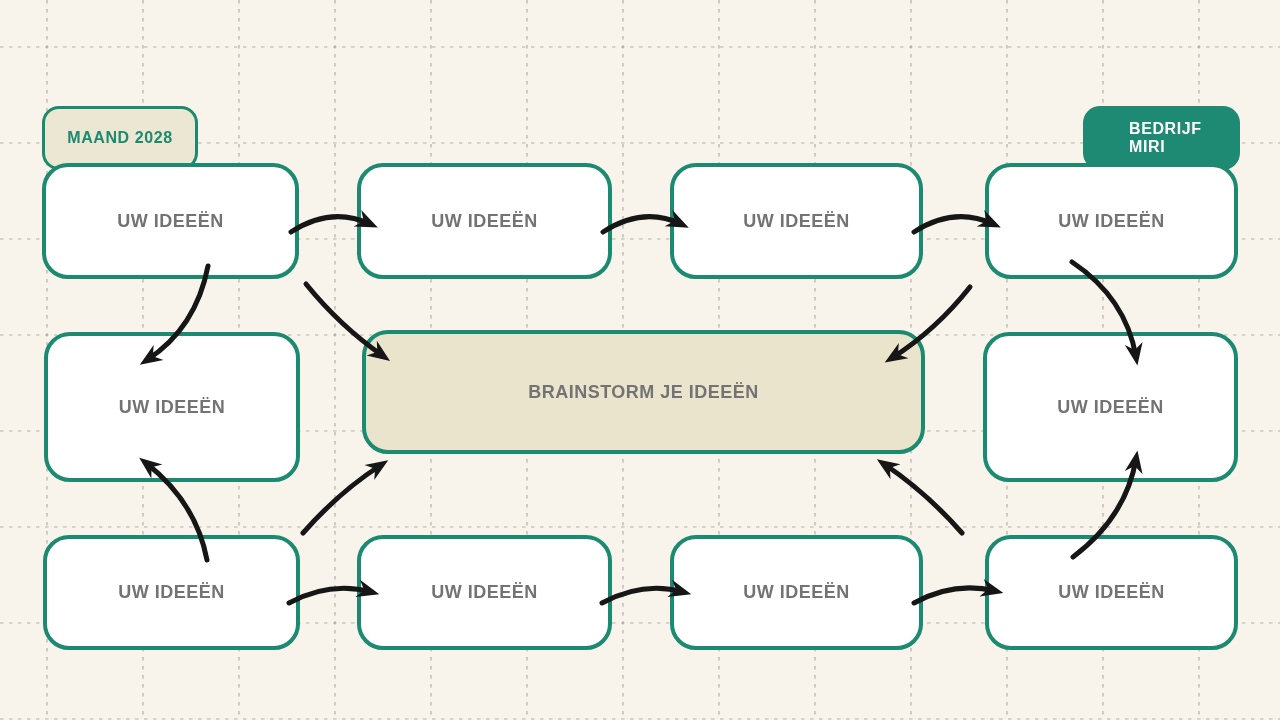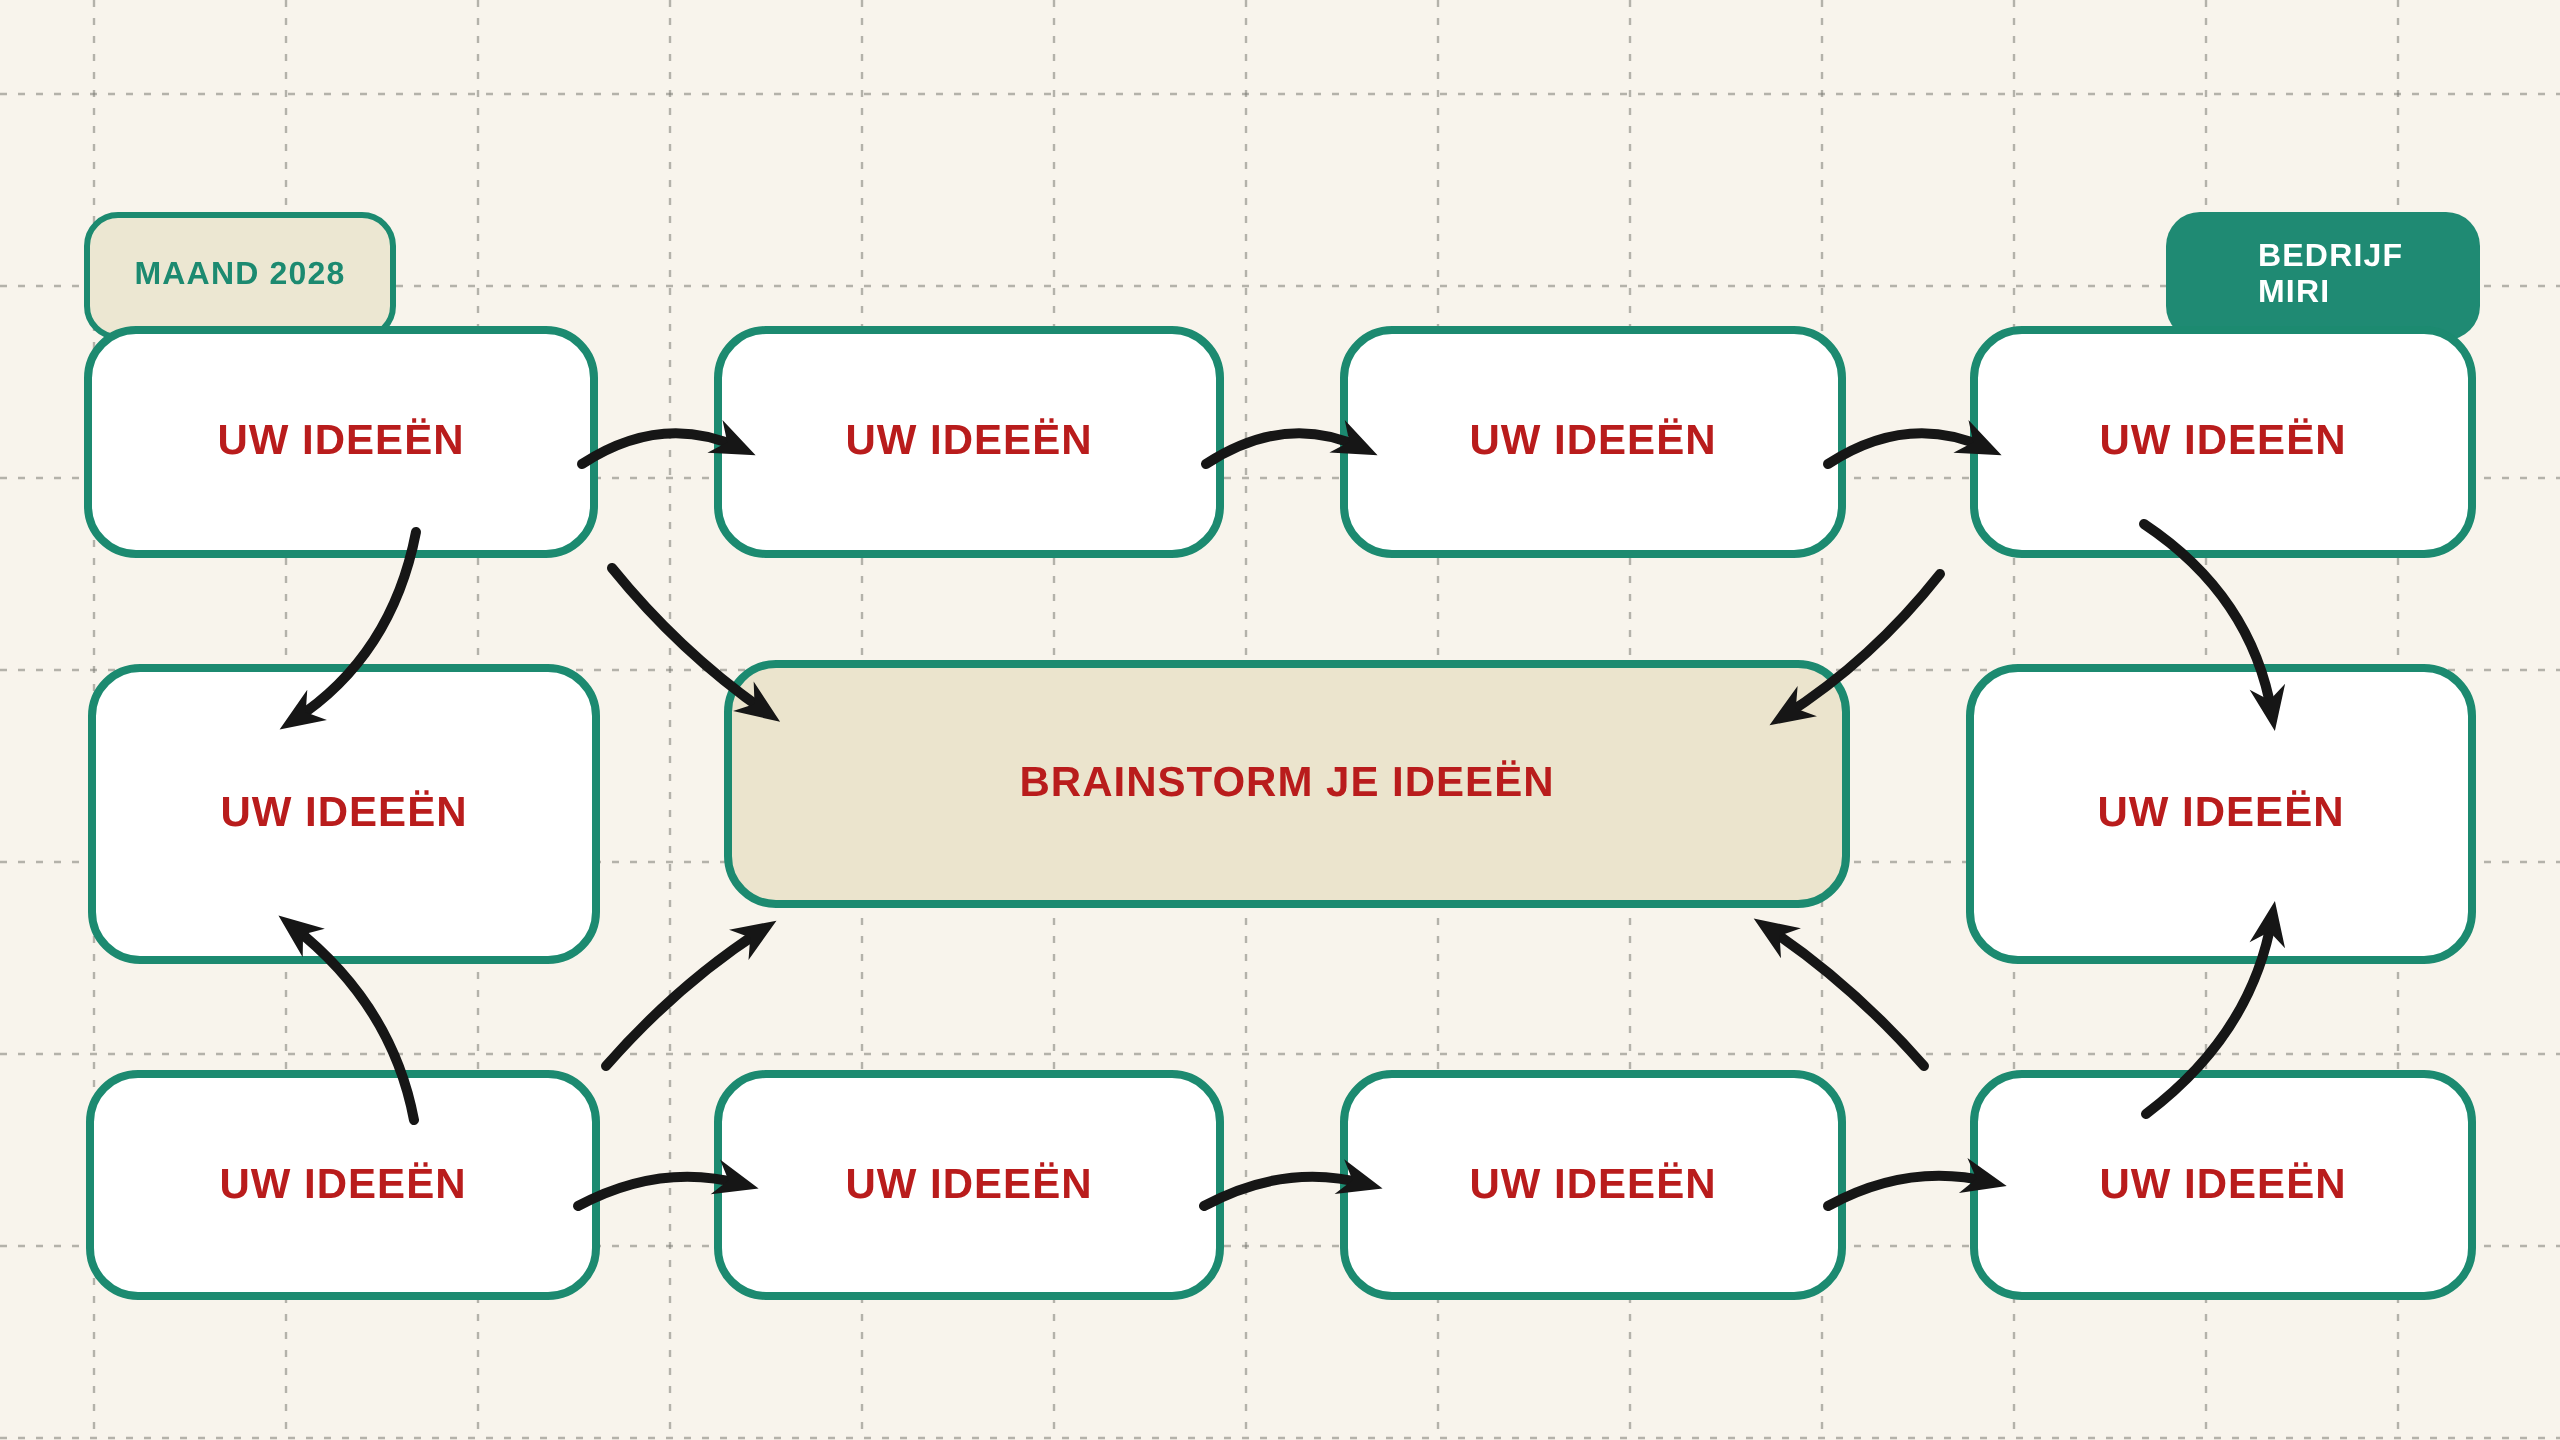--- a/index.html
+++ b/index.html
@@ -21,9 +21,9 @@
     border: 4px solid #1c8a70;
     border-radius: 26px;
     display: flex; align-items: center; justify-content: center;
-    color: #b91c1c;
+    color: #737373;
     font-weight: bold;
-    font-size: 21px;
+    font-size: 18px;
     letter-spacing: 0.5px;
     z-index: 2;
     text-align: left;

